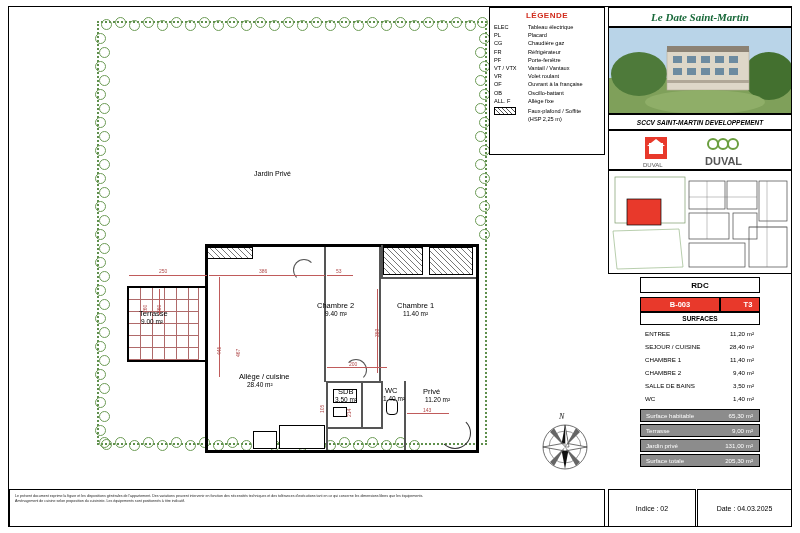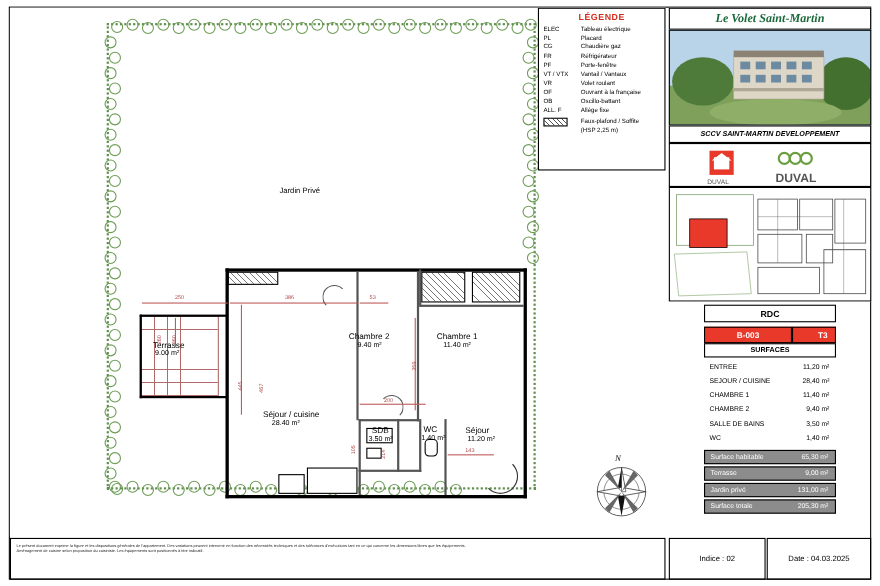--- a/index.html
+++ b/index.html
@@ -358,7 +358,7 @@
   <div class="rcol">
 
     <div class="rbox brand">
-      <span class="brand-txt">Le Volet Saint-Martin</span>
+      <span class="brand-txt">Le Date Saint-Martin</span>
     </div>
 
     <div class="rbox photo">

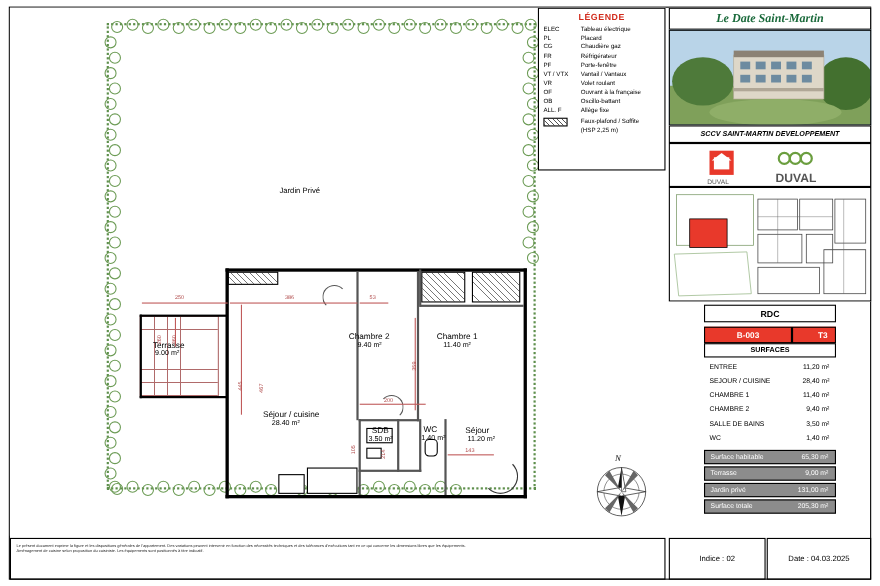--- a/index.html
+++ b/index.html
@@ -242,7 +242,7 @@
     <div class="door" style="left:336px;top:352px;width:22px;height:22px;border-color:#555;border-bottom-color:transparent;border-left-color:transparent;"></div>
     <div class="door" style="left:284px;top:252px;width:22px;height:22px;border-color:#555;border-bottom-color:transparent;border-right-color:transparent;"></div>
 
-    <div class="room-name" style="left:230px;top:365px">Séjour / cuisine</div>
+    <div class="room-name" style="left:230px;top:365px">Allège / cuisine</div>
     <div class="room-area" style="left:238px;top:374px">28.40 m²</div>
 
     <div class="room-name" style="left:308px;top:294px">Chambre 2</div>

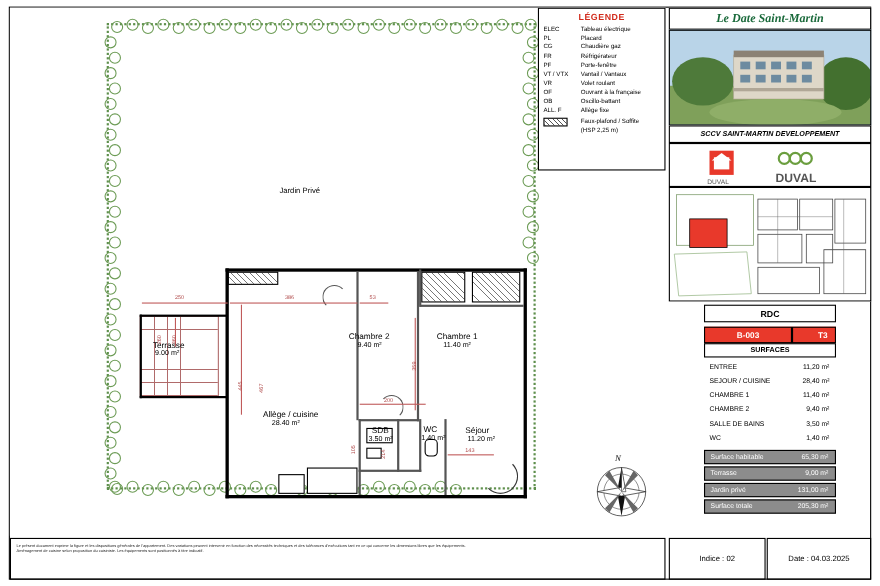--- a/index.html
+++ b/index.html
@@ -257,7 +257,7 @@
     <div class="room-name" style="left:376px;top:379px">WC</div>
     <div class="room-area" style="left:374px;top:388px">1.40 m²</div>
 
-    <div class="room-name" style="left:414px;top:380px">Séjour</div>
+    <div class="room-name" style="left:414px;top:380px">Privé</div>
     <div class="room-area" style="left:416px;top:389px">11.20 m²</div>
 
     <div class="dim" style="left:120px;top:268px;width:78px;height:0.7px;"></div>

